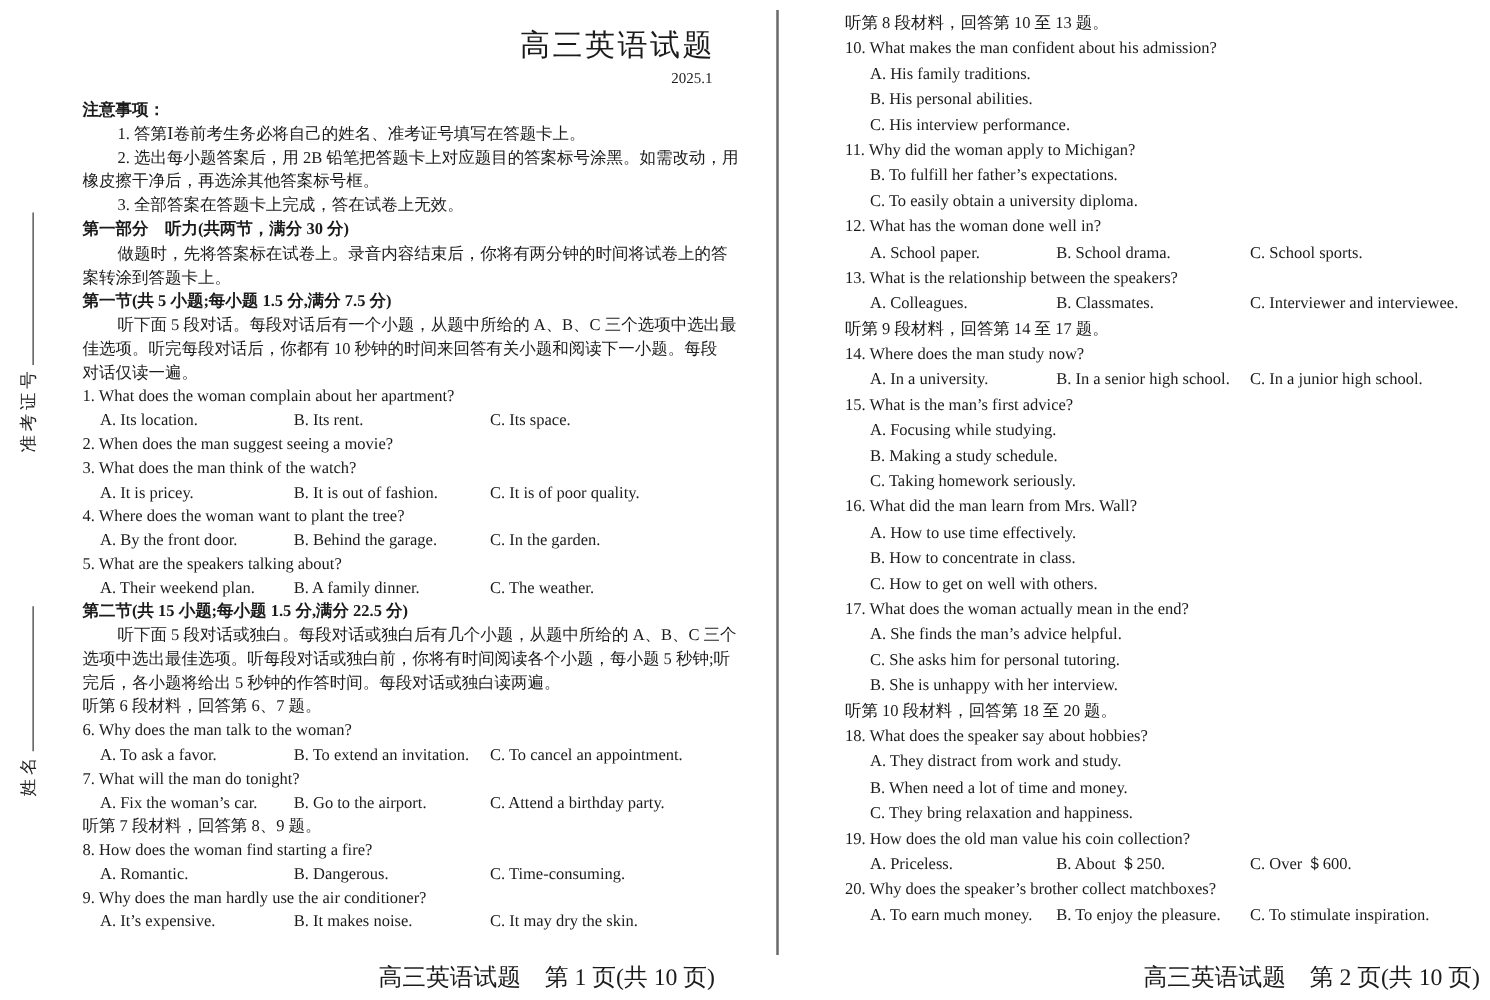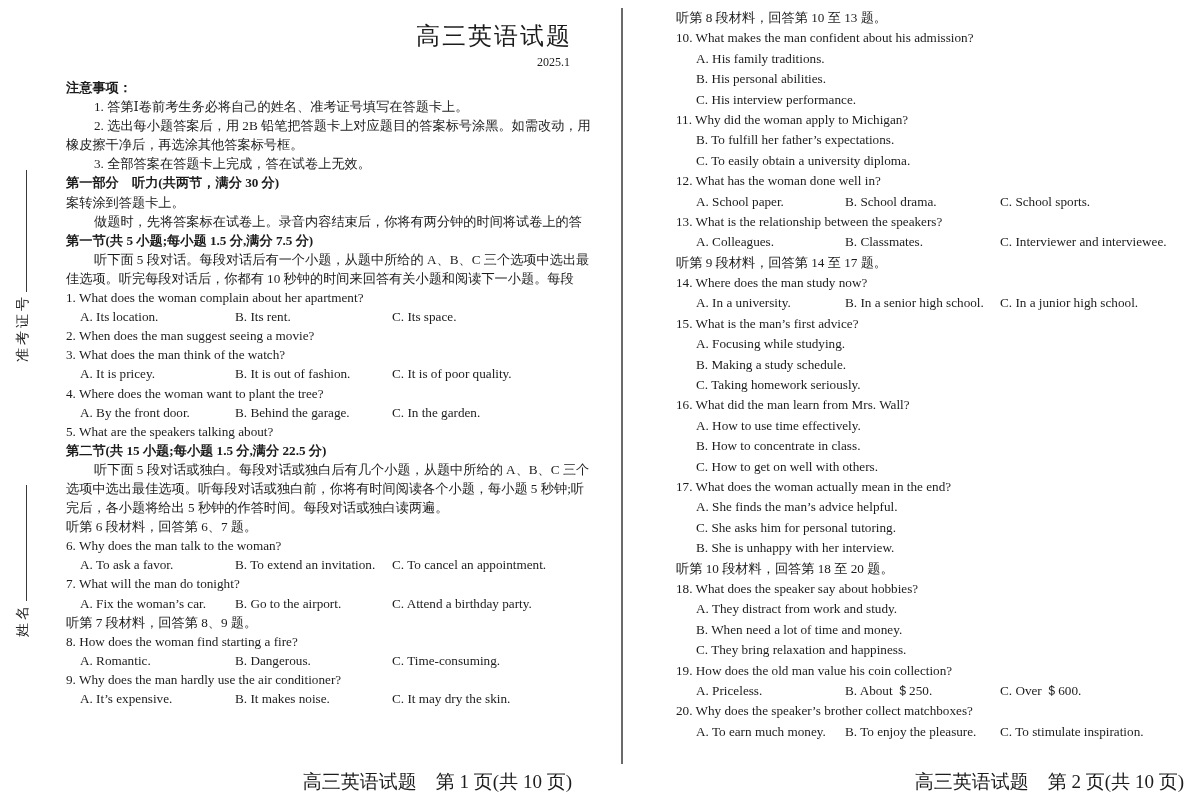--- a/index.html
+++ b/index.html
@@ -85,8 +85,8 @@
       <div class="line">橡皮擦干净后，再选涂其他答案标号框。</div>
       <div class="line indent">3. 全部答案在答题卡上完成，答在试卷上无效。</div>
       <div class="line bold">第一部分　听力(共两节，满分 30 分)</div>
+      <div class="line indent">做题时，先将答案标在试卷上。录音内容结束后，你将有两分钟的时间将试卷上的答</div>
       <div class="line">案转涂到答题卡上。</div>
-      <div class="line indent">做题时，先将答案标在试卷上。录音内容结束后，你将有两分钟的时间将试卷上的答</div>
       <div class="line bold">第一节(共 5 小题;每小题 1.5 分,满分 7.5 分)</div>
       <div class="line indent">听下面 5 段对话。每段对话后有一个小题，从题中所给的 A、B、C 三个选项中选出最</div>
       <div class="line">佳选项。听完每段对话后，你都有 10 秒钟的时间来回答有关小题和阅读下一小题。每段</div>

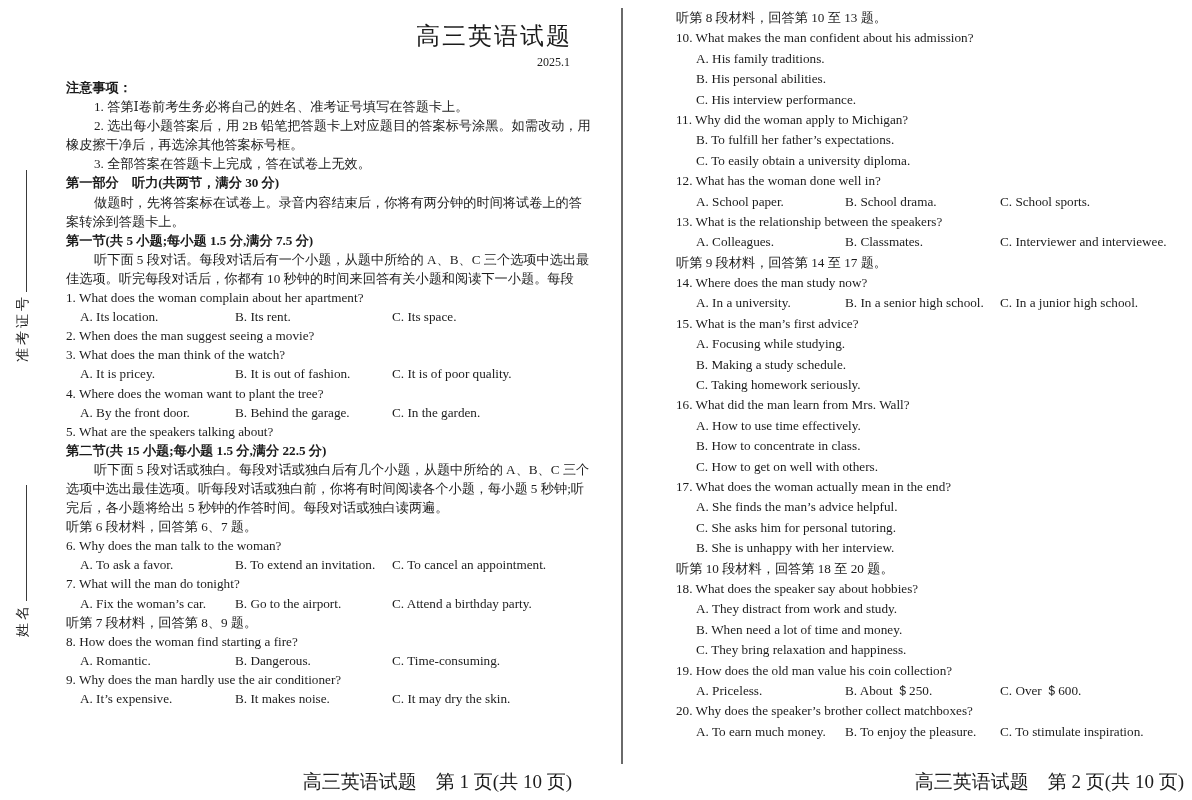--- a/index.html
+++ b/index.html
@@ -90,6 +90,7 @@
       <div class="line bold">第一节(共 5 小题;每小题 1.5 分,满分 7.5 分)</div>
       <div class="line indent">听下面 5 段对话。每段对话后有一个小题，从题中所给的 A、B、C 三个选项中选出最</div>
       <div class="line">佳选项。听完每段对话后，你都有 10 秒钟的时间来回答有关小题和阅读下一小题。每段</div>
+      <div class="line">对话仅读一遍。</div>
       <div class="line">1. What does the woman complain about her apartment?</div>
       <div class="line optrow">
         <span class="optcol">A. Its location.</span>

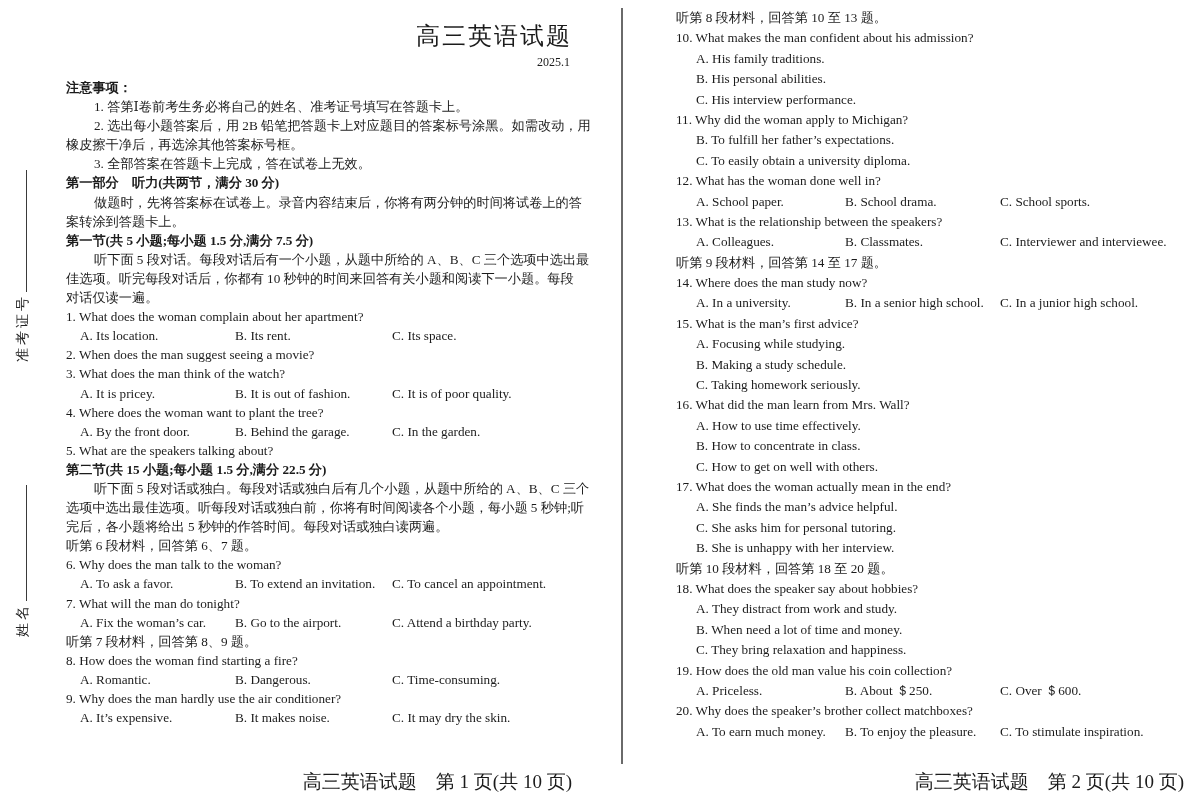--- a/index.html
+++ b/index.html
@@ -111,6 +111,11 @@
         <span class="optcol">C. In the garden.</span>
       </div>
       <div class="line">5. What are the speakers talking about?</div>
+      <div class="line optrow">
+        <span class="optcol">A. Their weekend plan.</span>
+        <span class="optcol">B. A family dinner.</span>
+        <span class="optcol">C. The weather.</span>
+      </div>
       <div class="line bold">第二节(共 15 小题;每小题 1.5 分,满分 22.5 分)</div>
       <div class="line indent">听下面 5 段对话或独白。每段对话或独白后有几个小题，从题中所给的 A、B、C 三个</div>
       <div class="line">选项中选出最佳选项。听每段对话或独白前，你将有时间阅读各个小题，每小题 5 秒钟;听</div>

